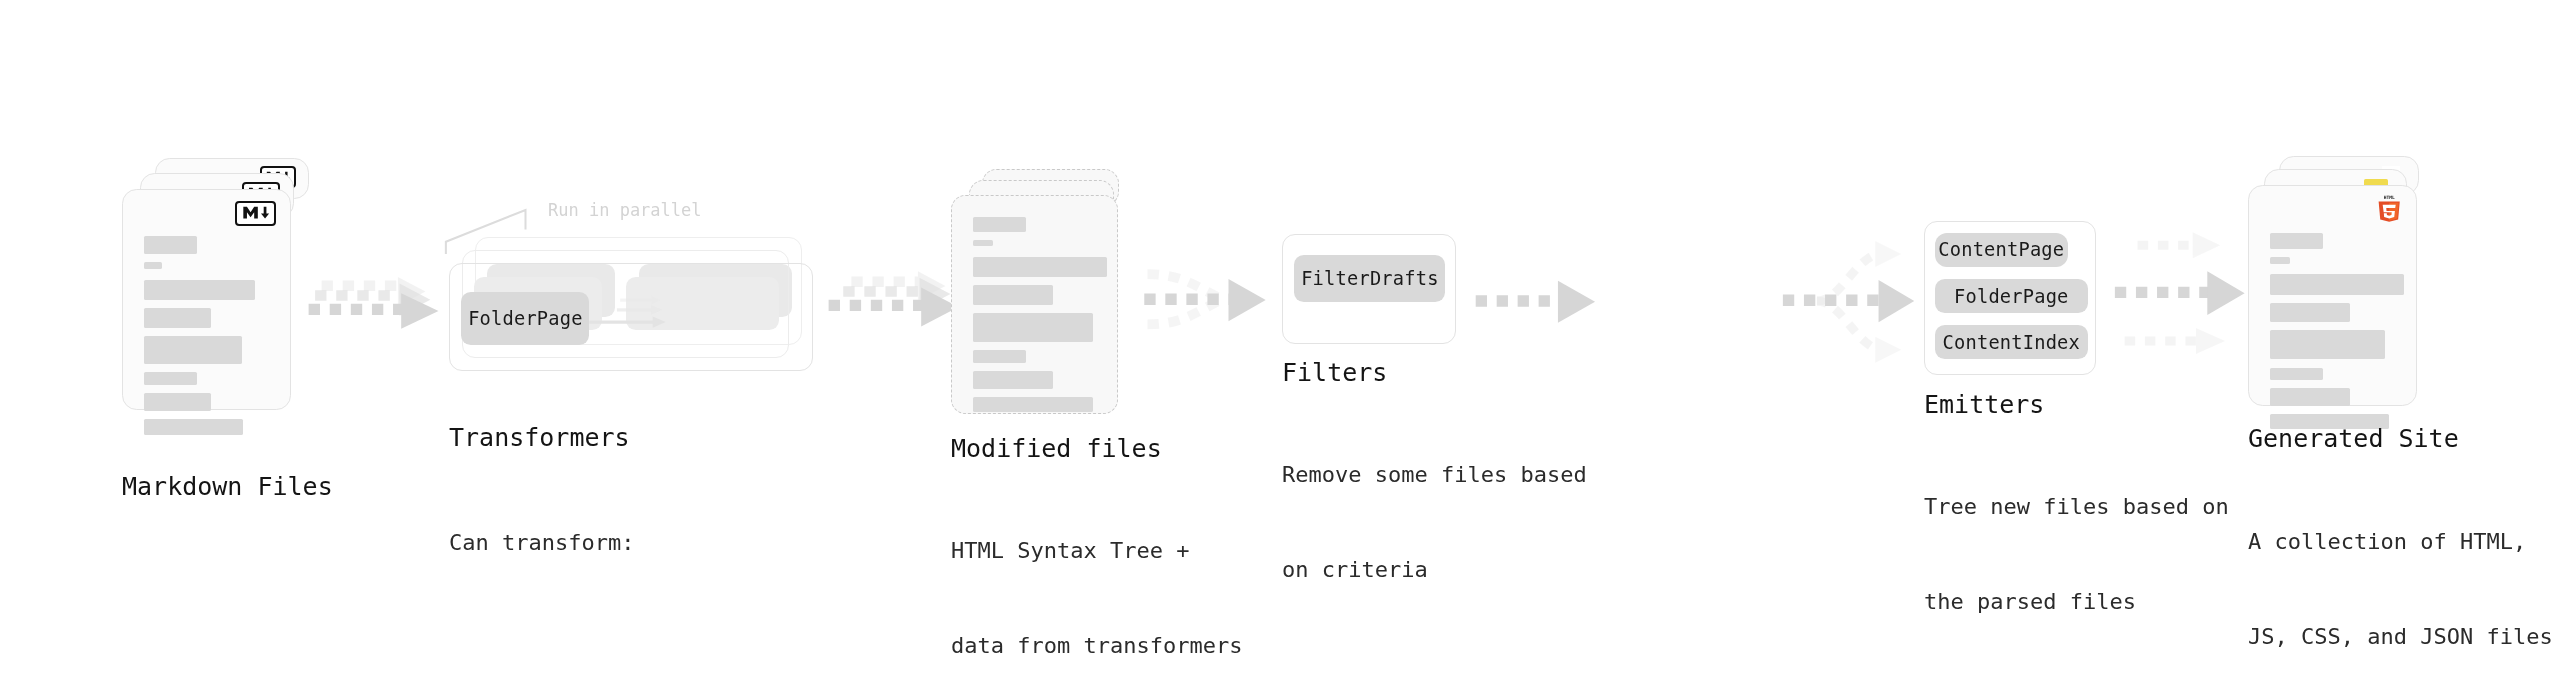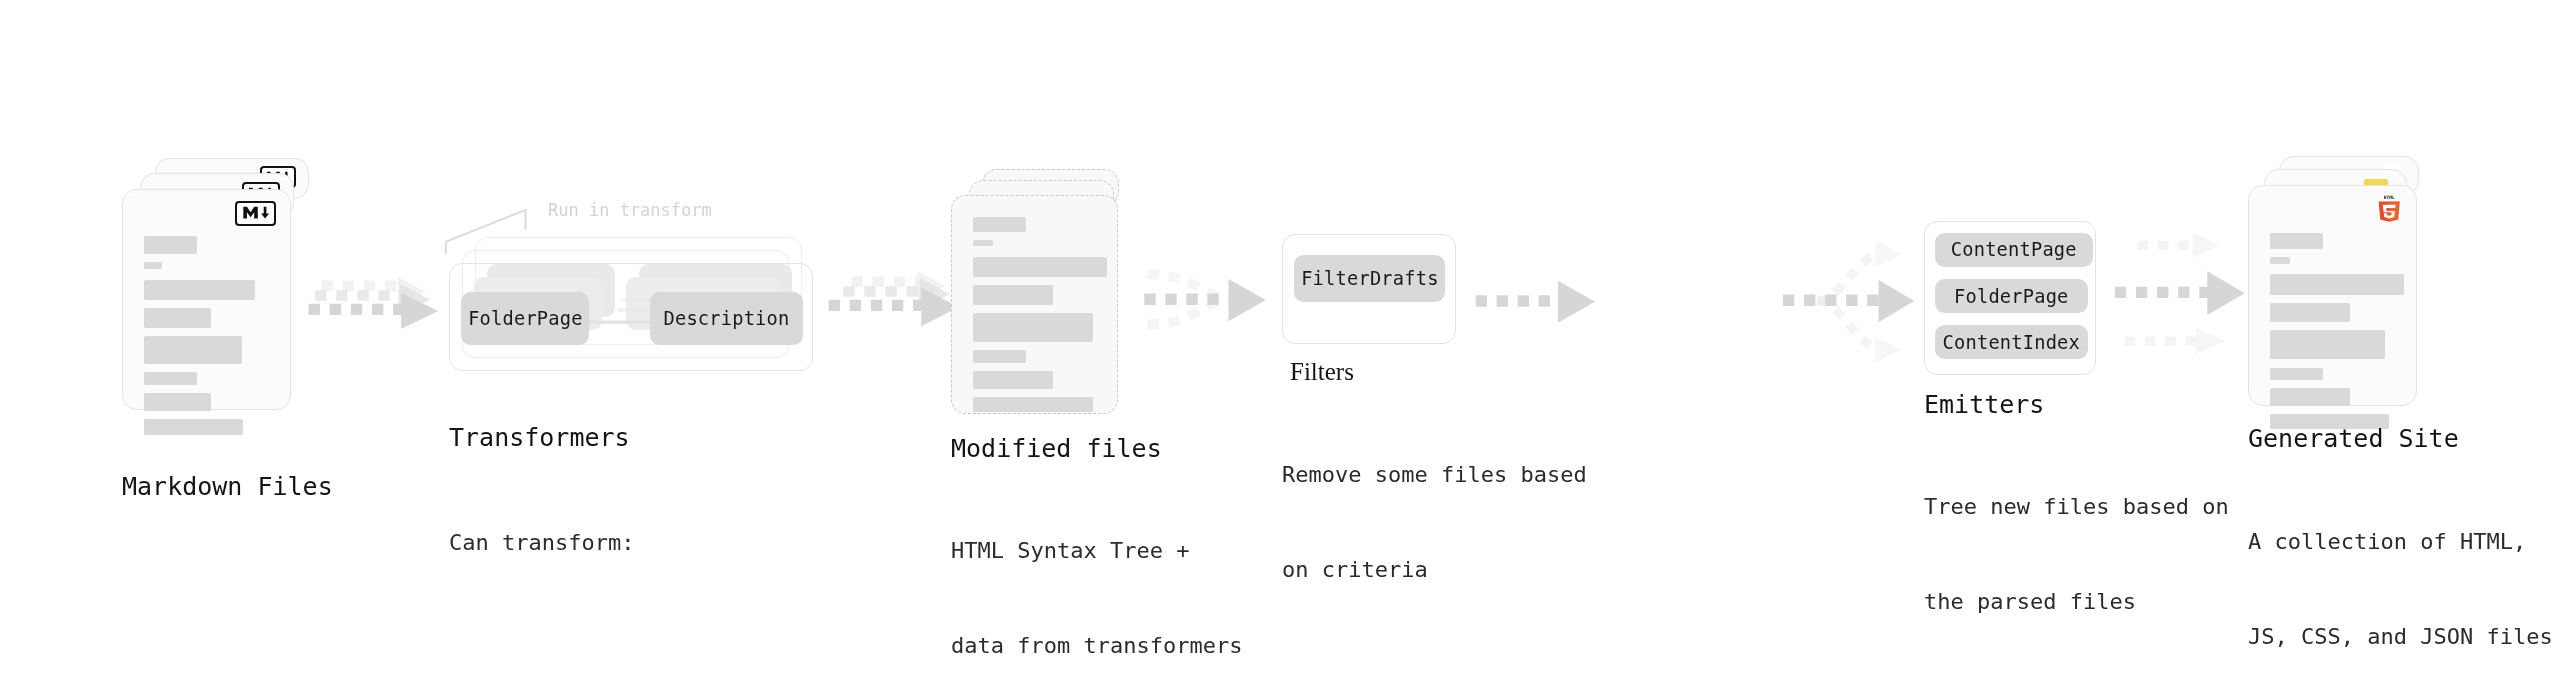--- a/index.html
+++ b/index.html
@@ -209,7 +209,7 @@
         <path d="M2 70 L2 55 L100 16 L100 40" fill="none" stroke="#dcdcdc" stroke-width="2.5" stroke-linejoin="miter"></path>
       </svg>
     </div>
-    <div class="parallel-note" style="left:99px; top:4.9px;">Run in transform</div>
+    <div class="parallel-note" style="left:99px; top:4.9px;">Run in parallel</div>
 
     <div class="group" style="left:26px; top:42px; width:327px; height:108px; border-color:#eeeeee;">
       <div class="chip ghost" style="left:11.4px; top:26px; width:128px; height:53px;">x</div>

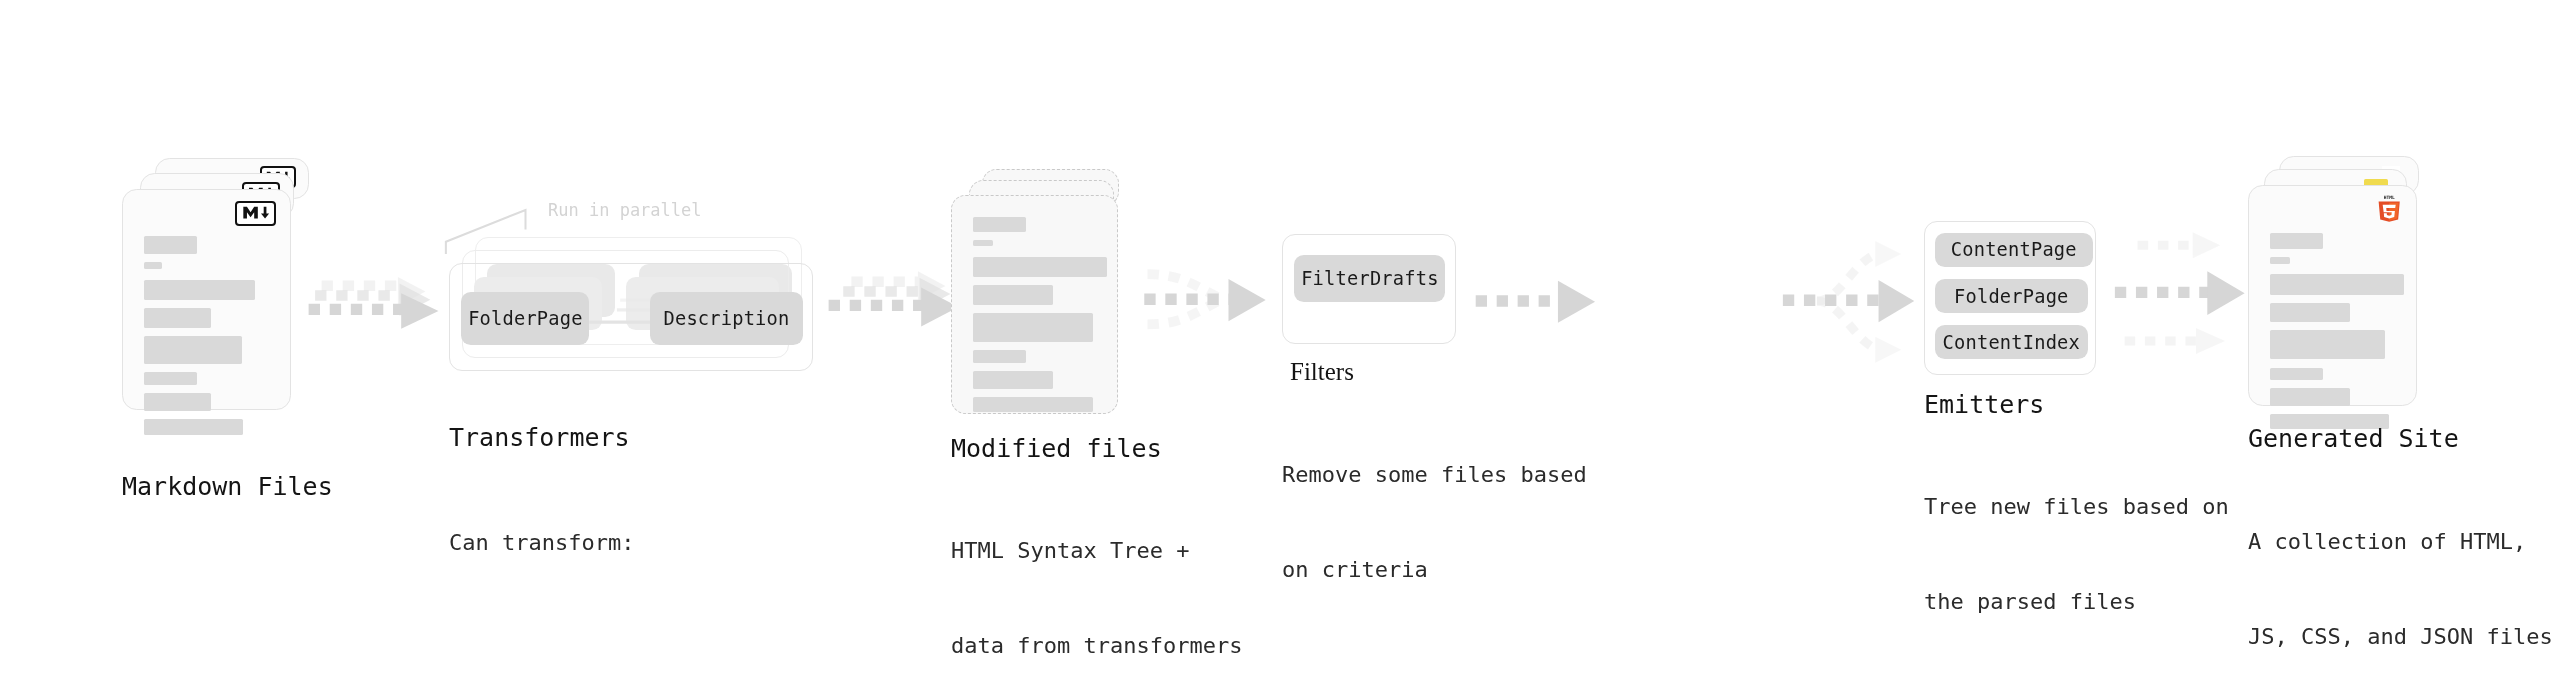--- a/index.html
+++ b/index.html
@@ -350,7 +350,7 @@
 
   <div class="stage" style="left:1924px; top:221px;">
     <div class="group" style="left:0px; top:0px; width:172px; height:154px;">
-      <div class="chip" style="left:9.8px; top:10.6px; width:158px; height:34px;">ContentPage</div>
+      <div class="chip" style="left:9.8px; top:10.6px; width:133px; height:34px;border-radius:12px;">ContentPage</div>
       <div class="chip" style="left:9.8px; top:57px; width:153px; height:34px;">FolderPage</div>
       <div class="chip" style="left:9.8px; top:103px; width:153px; height:34px;">ContentIndex</div>
     </div>

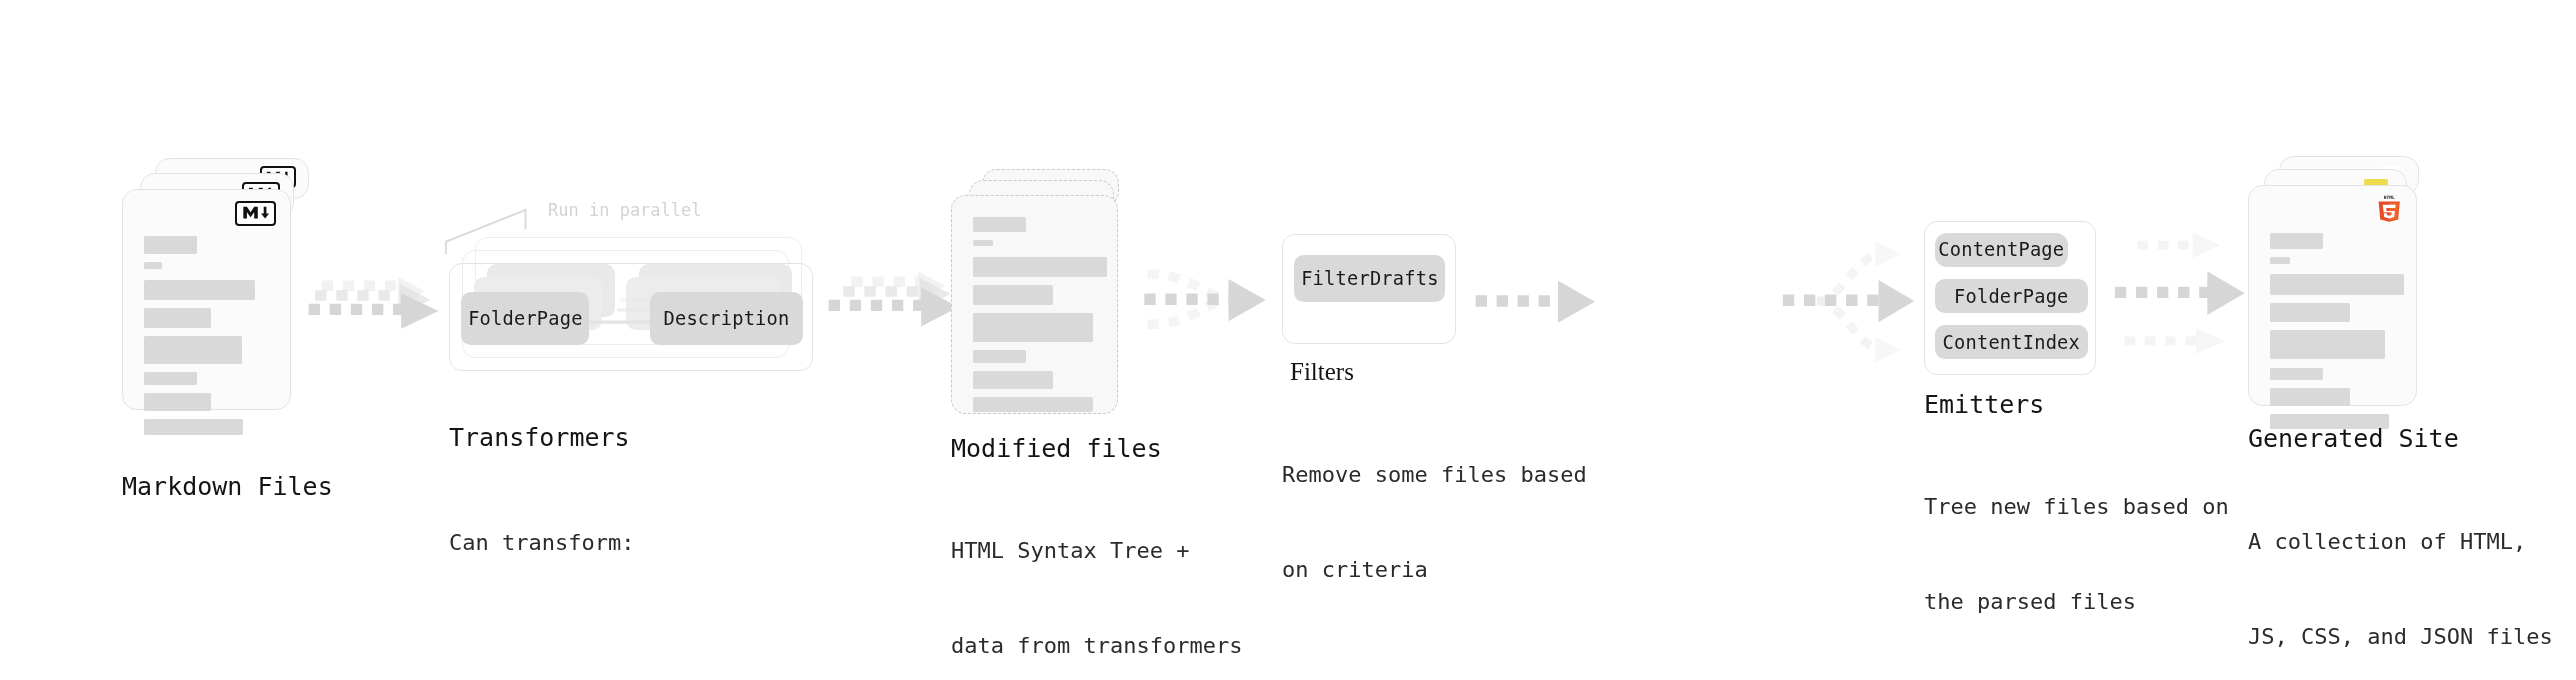--- a/index.html
+++ b/index.html
@@ -241,7 +241,6 @@
       </div>
 
       <div class="chip" style="left:11.4px; top:28px; width:128px; height:53px;">FolderPage</div>
-      <div class="chip" style="left:200px; top:28px; width:153px; height:53px;">Description</div>
     </div>
 
     <div class="title" style="left:0px; top:228px;">Transformers</div>

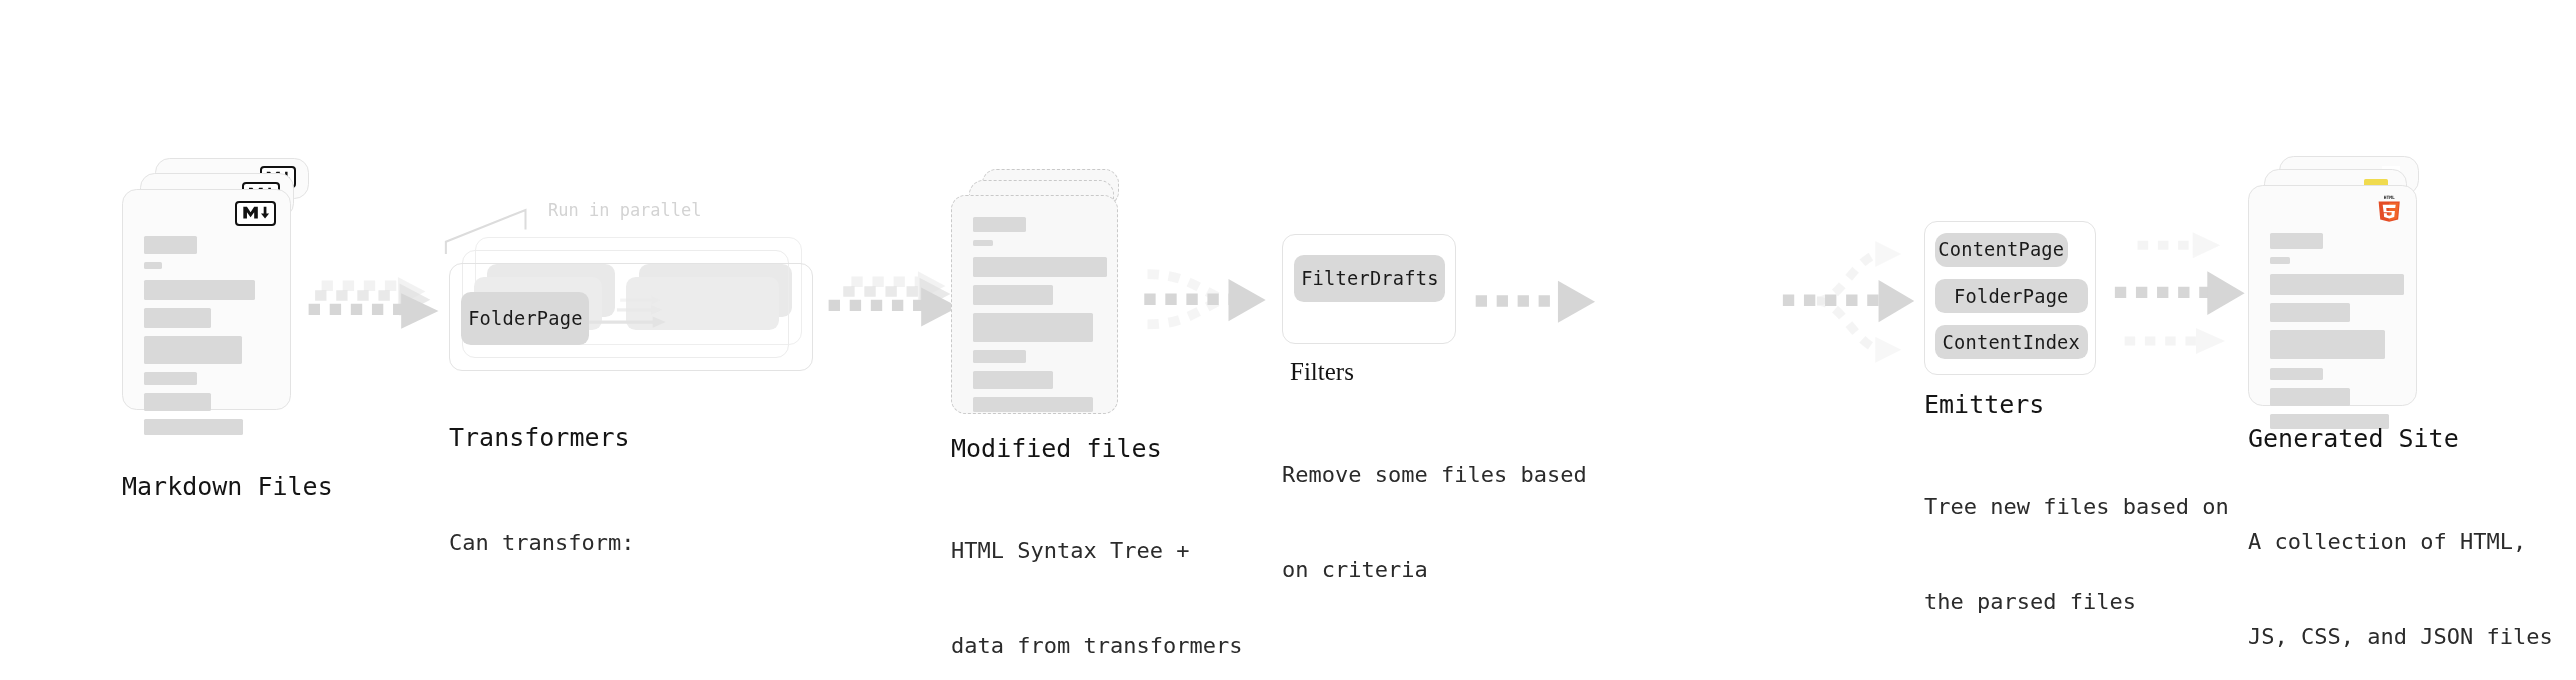--- a/index.html
+++ b/index.html
@@ -315,7 +315,7 @@
     <div class="group" style="left:0px; top:0px; width:174px; height:110px;">
       <div class="chip" style="left:11.4px; top:19.5px; width:151px; height:47px;">FilterDrafts</div>
     </div>
-    <div class="title" style="left:8px; top:124px;font-family:Liberation Serif, serif;">Filters</div>
+    <div class="title" style="left:0px; top:124px;">Filters</div>
     <div class="caption" style="left:0px; top:161px;">
       <div>Remove some files based</div>
       <div>on criteria</div>

